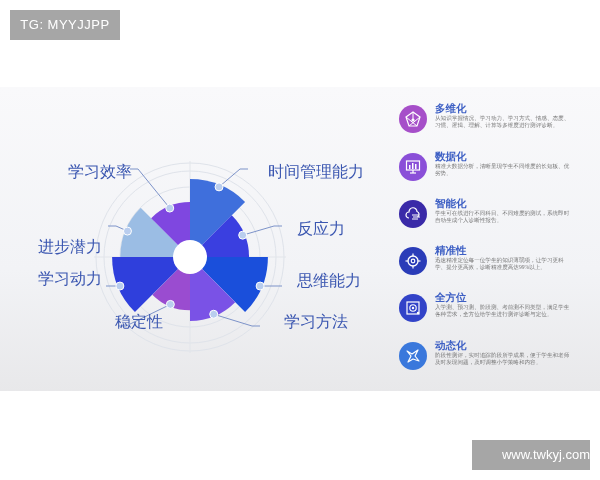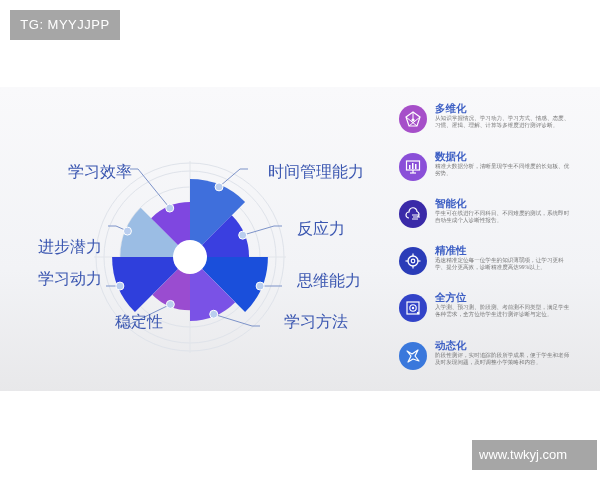--- a/index.html
+++ b/index.html
@@ -5,7 +5,7 @@
   html, body { margin:0; padding:0; }
   body { width:600px; height:480px; background:#ffffff; position:relative; overflow:hidden; font-family:"DejaVu Sans", sans-serif; }
   .wm-top { position:absolute; left:10px; top:10px; width:110px; height:30px; background:#a6a6a6; color:#fff; font-size:13px; line-height:30px; text-align:center; font-family:"Liberation Sans", sans-serif; letter-spacing:0.5px; }
-  .wm-bot { position:absolute; left:472px; top:440px; width:118px; height:30px; background:#a6a6a6; color:#fff; font-size:13px; line-height:30px; text-align:left; font-family:"Liberation Sans", sans-serif;padding-left:7px; }
+  .wm-bot { position:absolute; left:472px; top:440px; width:118px; height:30px; background:#a6a6a6; color:#fff; font-size:13px; line-height:30px; text-align:right; font-family:"Liberation Sans", sans-serif; }
   .slide { position:absolute; left:0; top:87px; width:600px; height:304px; background:linear-gradient(180deg,#f9f9fb 0%,#f2f3f6 60%,#e8e8ea 100%); }
   .slide-title { position:absolute; left:27px; top:20px; font-size:13px; font-weight:bold; color:#2647b8; letter-spacing:0.5px; }
   .chart { position:absolute; left:0; top:0; width:390px; height:304px; }

